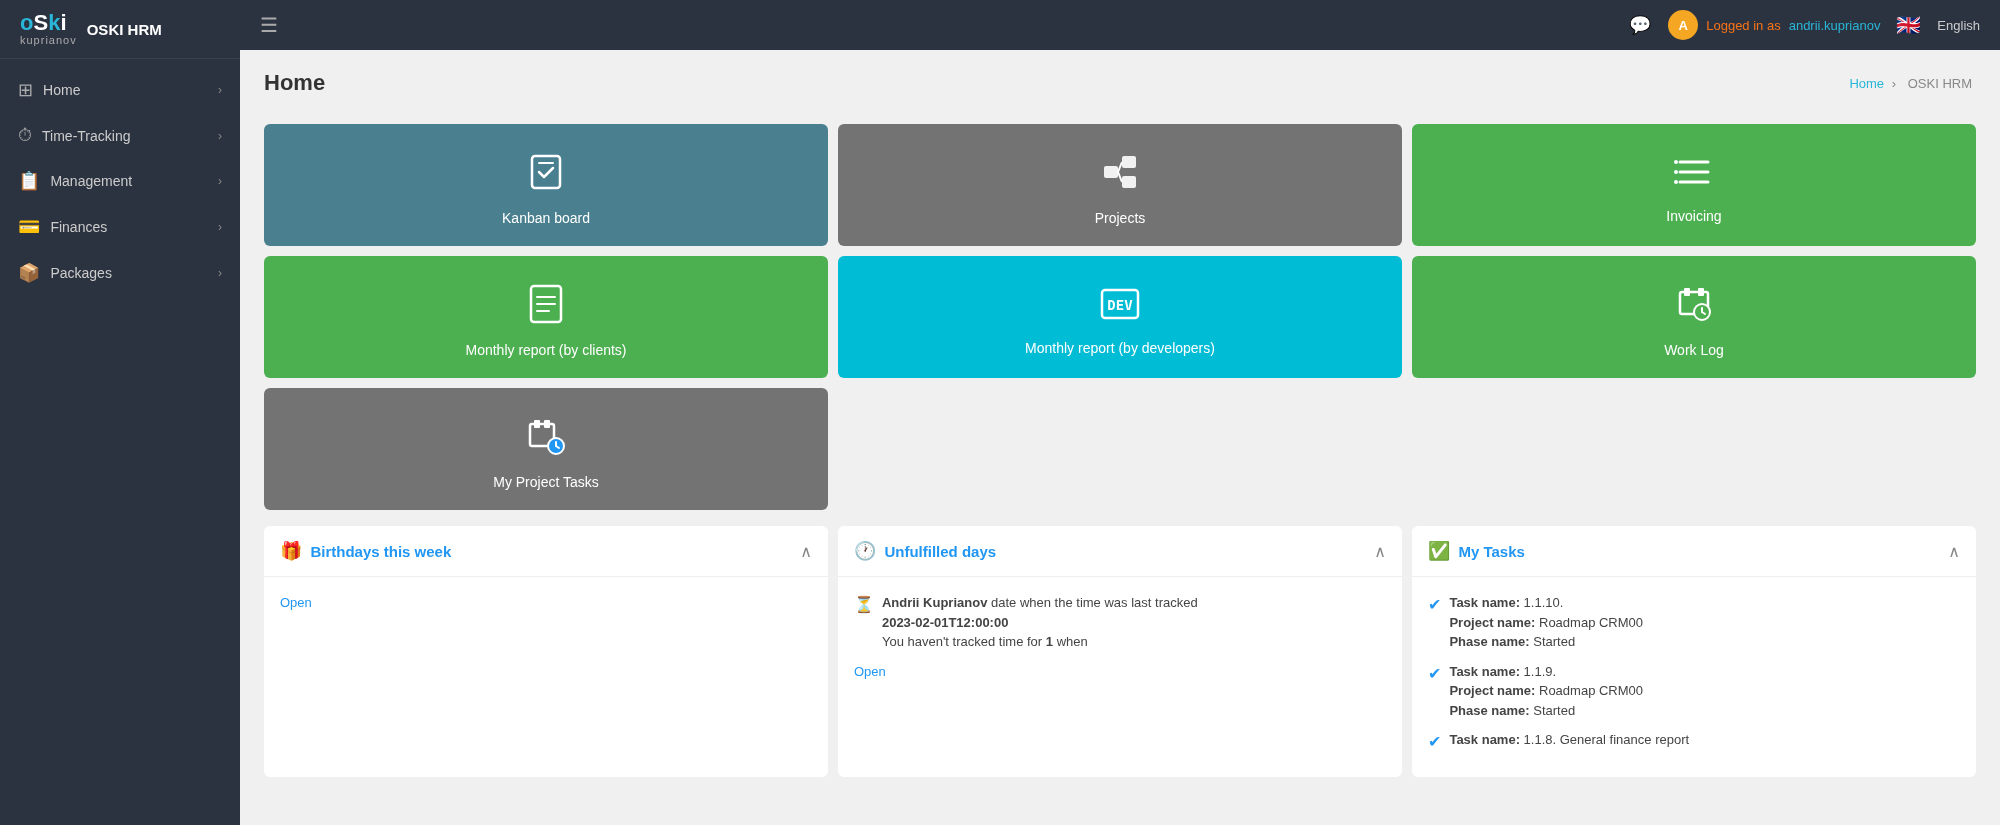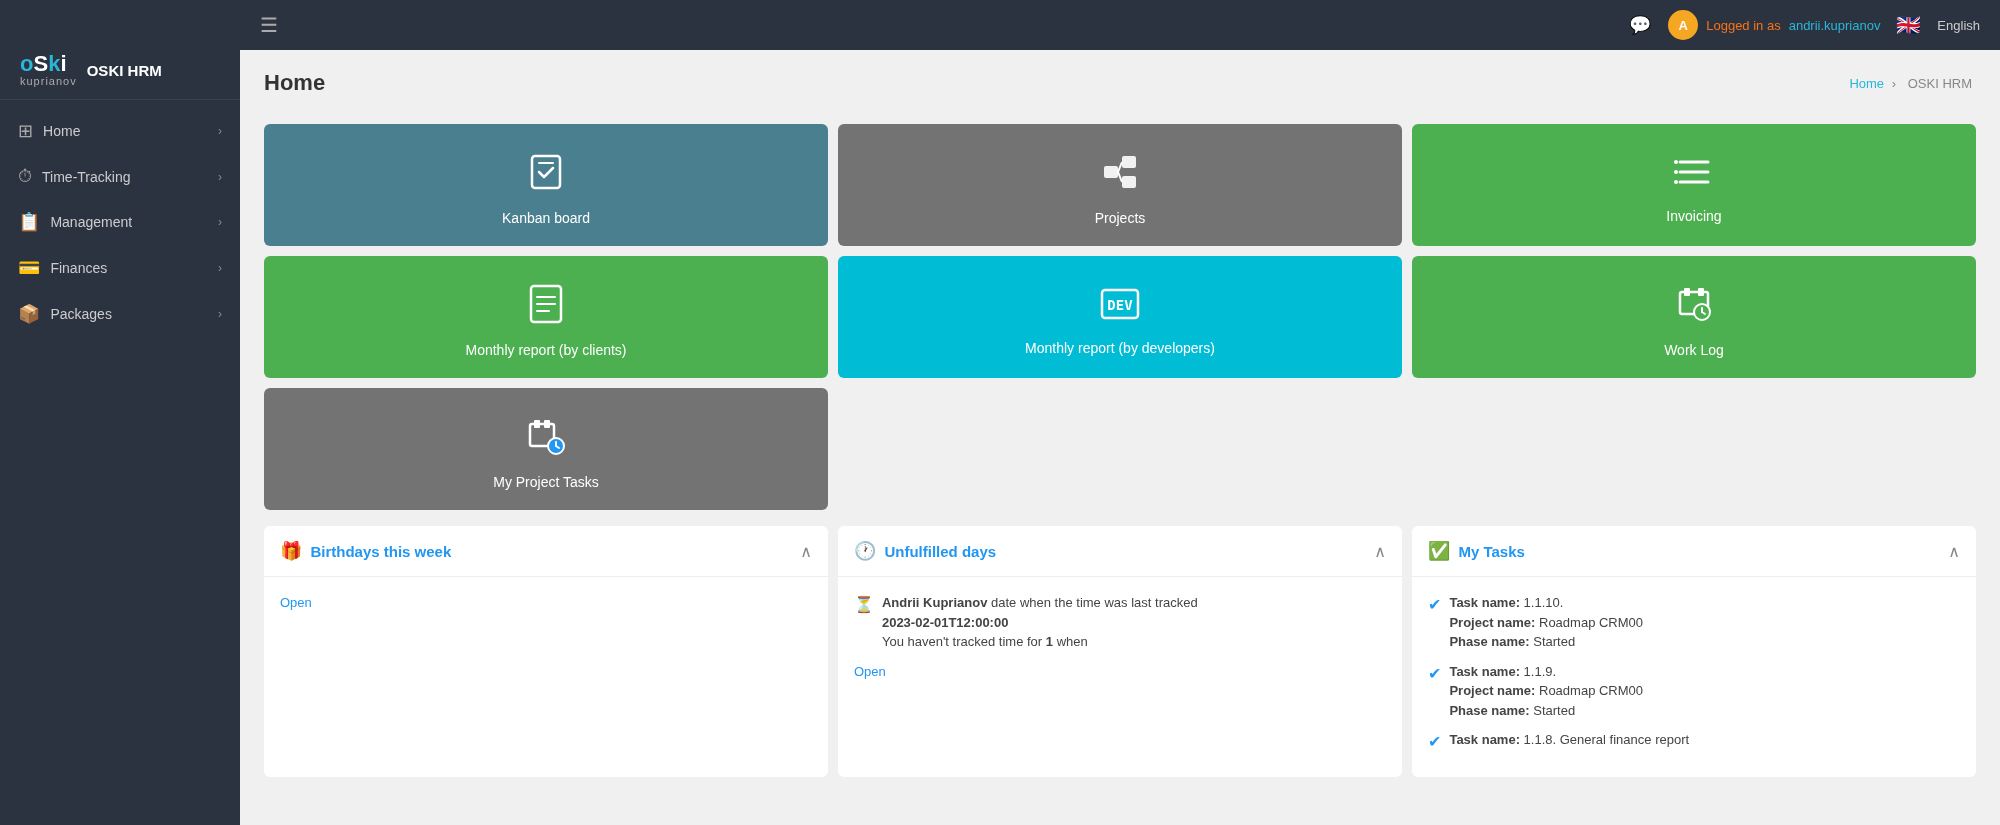--- a/index.html
+++ b/index.html
@@ -20,7 +20,6 @@
       align-items: center;
       padding: 12px 16px;
       border-bottom: 1px solid #3a4252;
-      margin-top: 41px;
     }
     .logo-text {
       display: flex;

